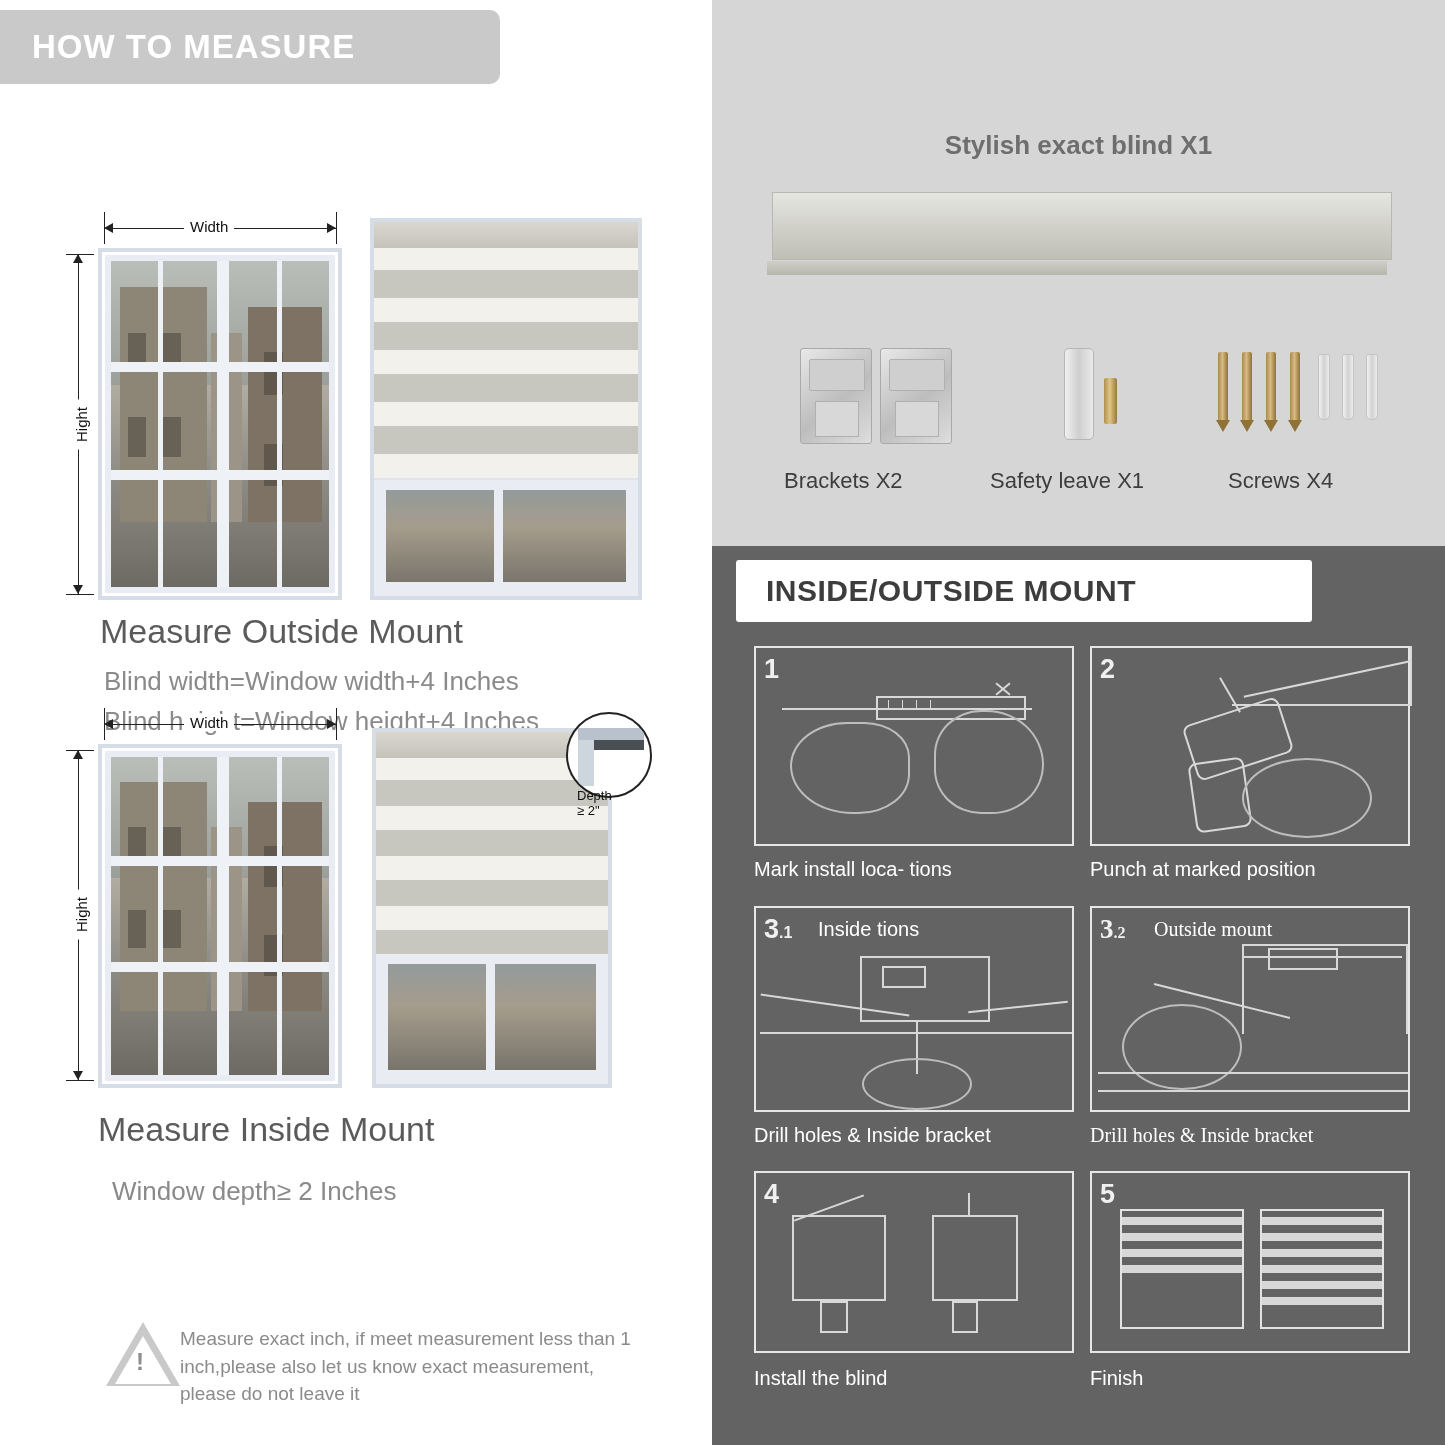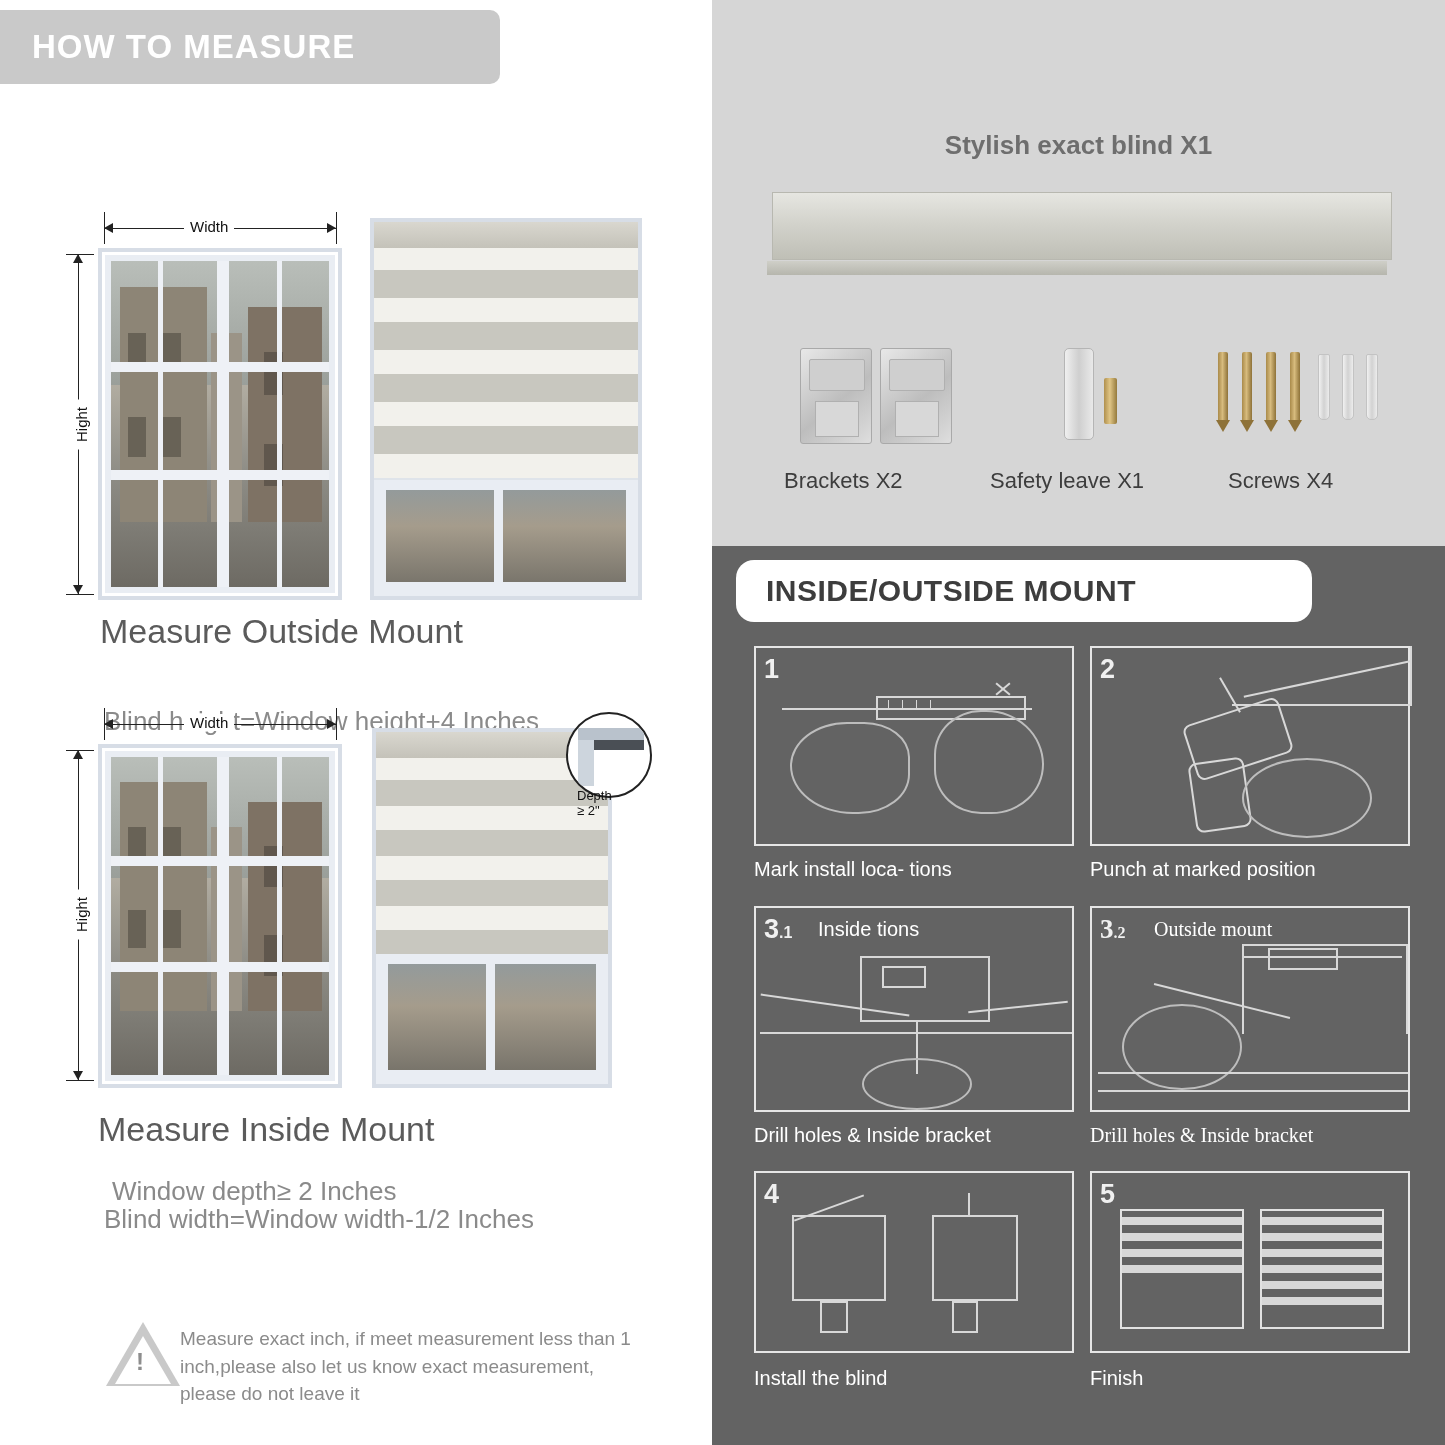--- a/index.html
+++ b/index.html
@@ -202,7 +202,7 @@
   }
   .banner-mount {
     position:absolute; left:24px; top:14px; width:576px; height:62px;
-    background:#ffffff; border-radius:18px;
+    background:#ffffff; border-radius:3px;
     display:flex; align-items:center; padding-left:30px;
     color:#3d3d3d; font-size:30px; font-weight:bold; letter-spacing:.5px;
   }

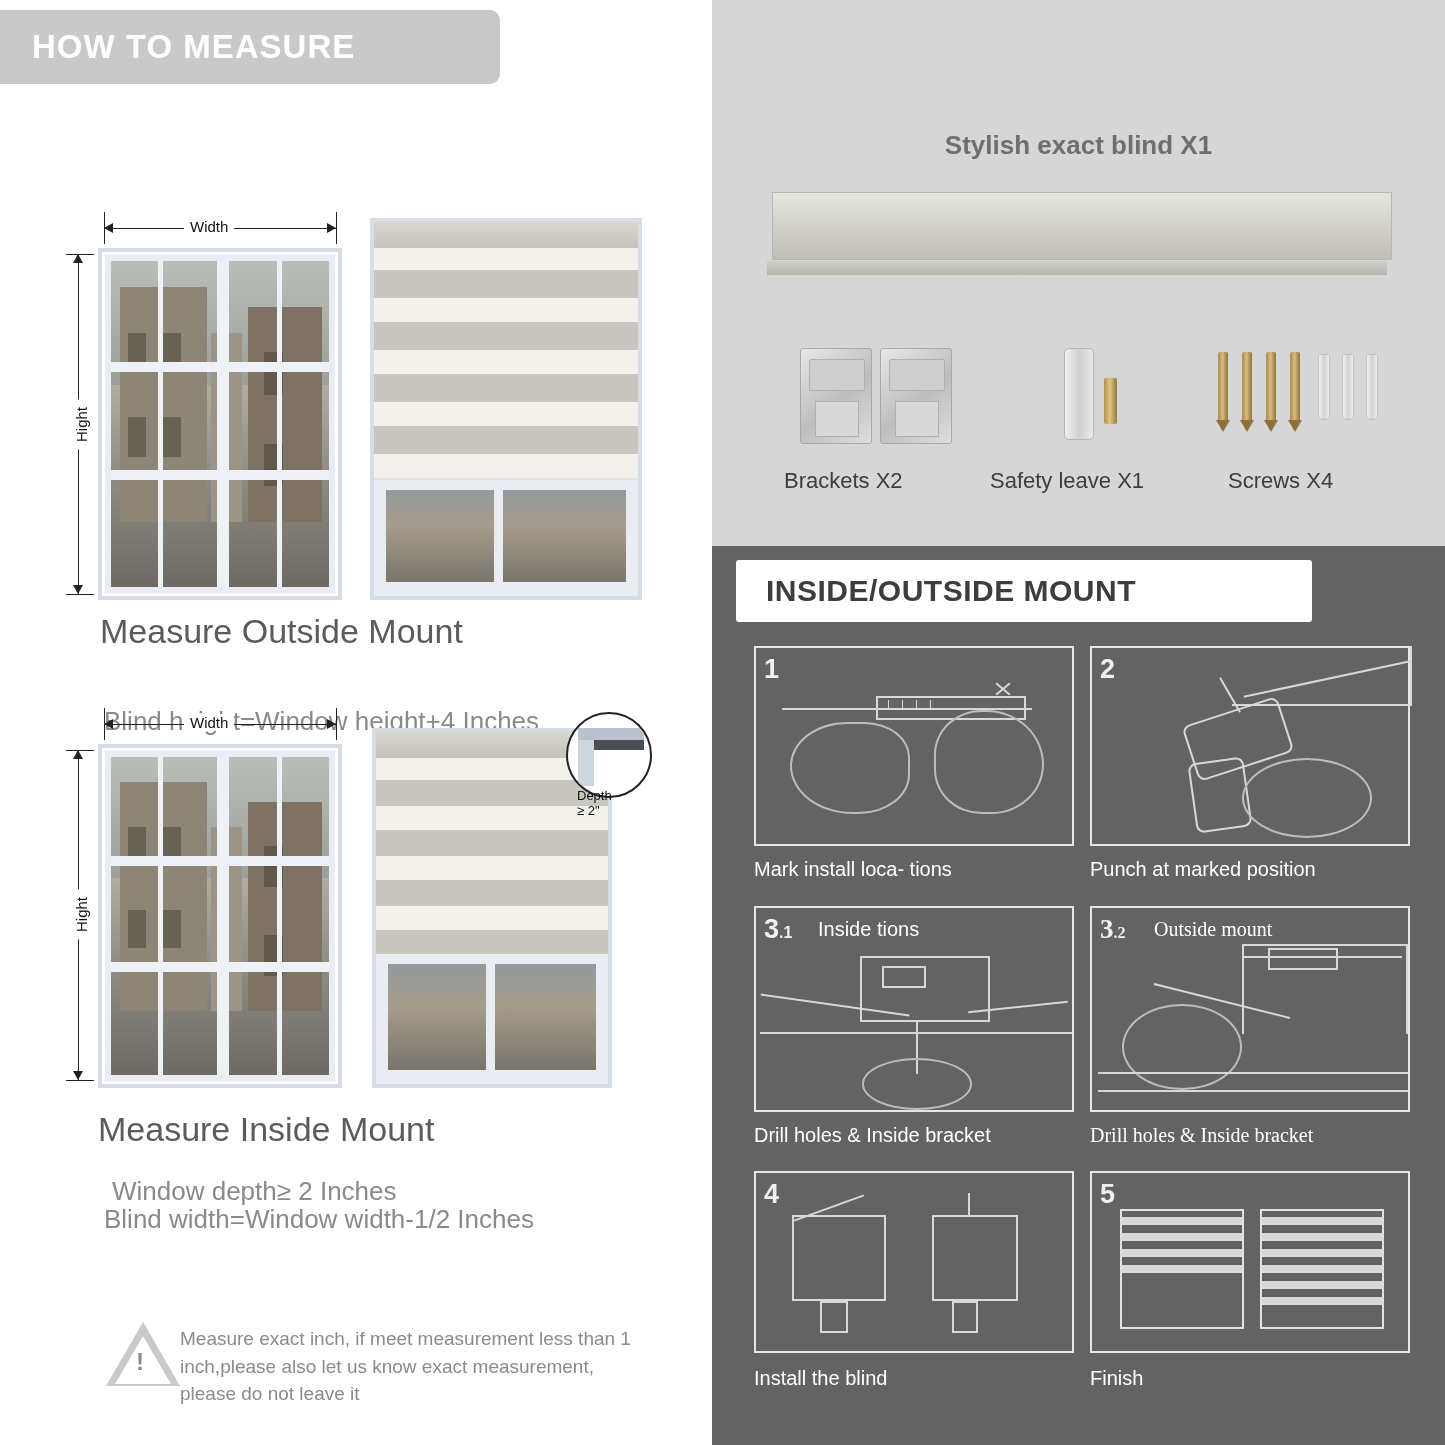--- a/index.html
+++ b/index.html
@@ -301,6 +301,7 @@
       </div>
 
       <div class="mm-title" style="left:100px; top:512px;">Measure Outside Mount</div>
+      <div class="mm-line" style="left:104px; top:566px;">Blind width=Window width+4 Inches</div>
       <div class="mm-line" style="left:104px; top:606px;">Blind height=Window height+4 Inches</div>
     </div>
 

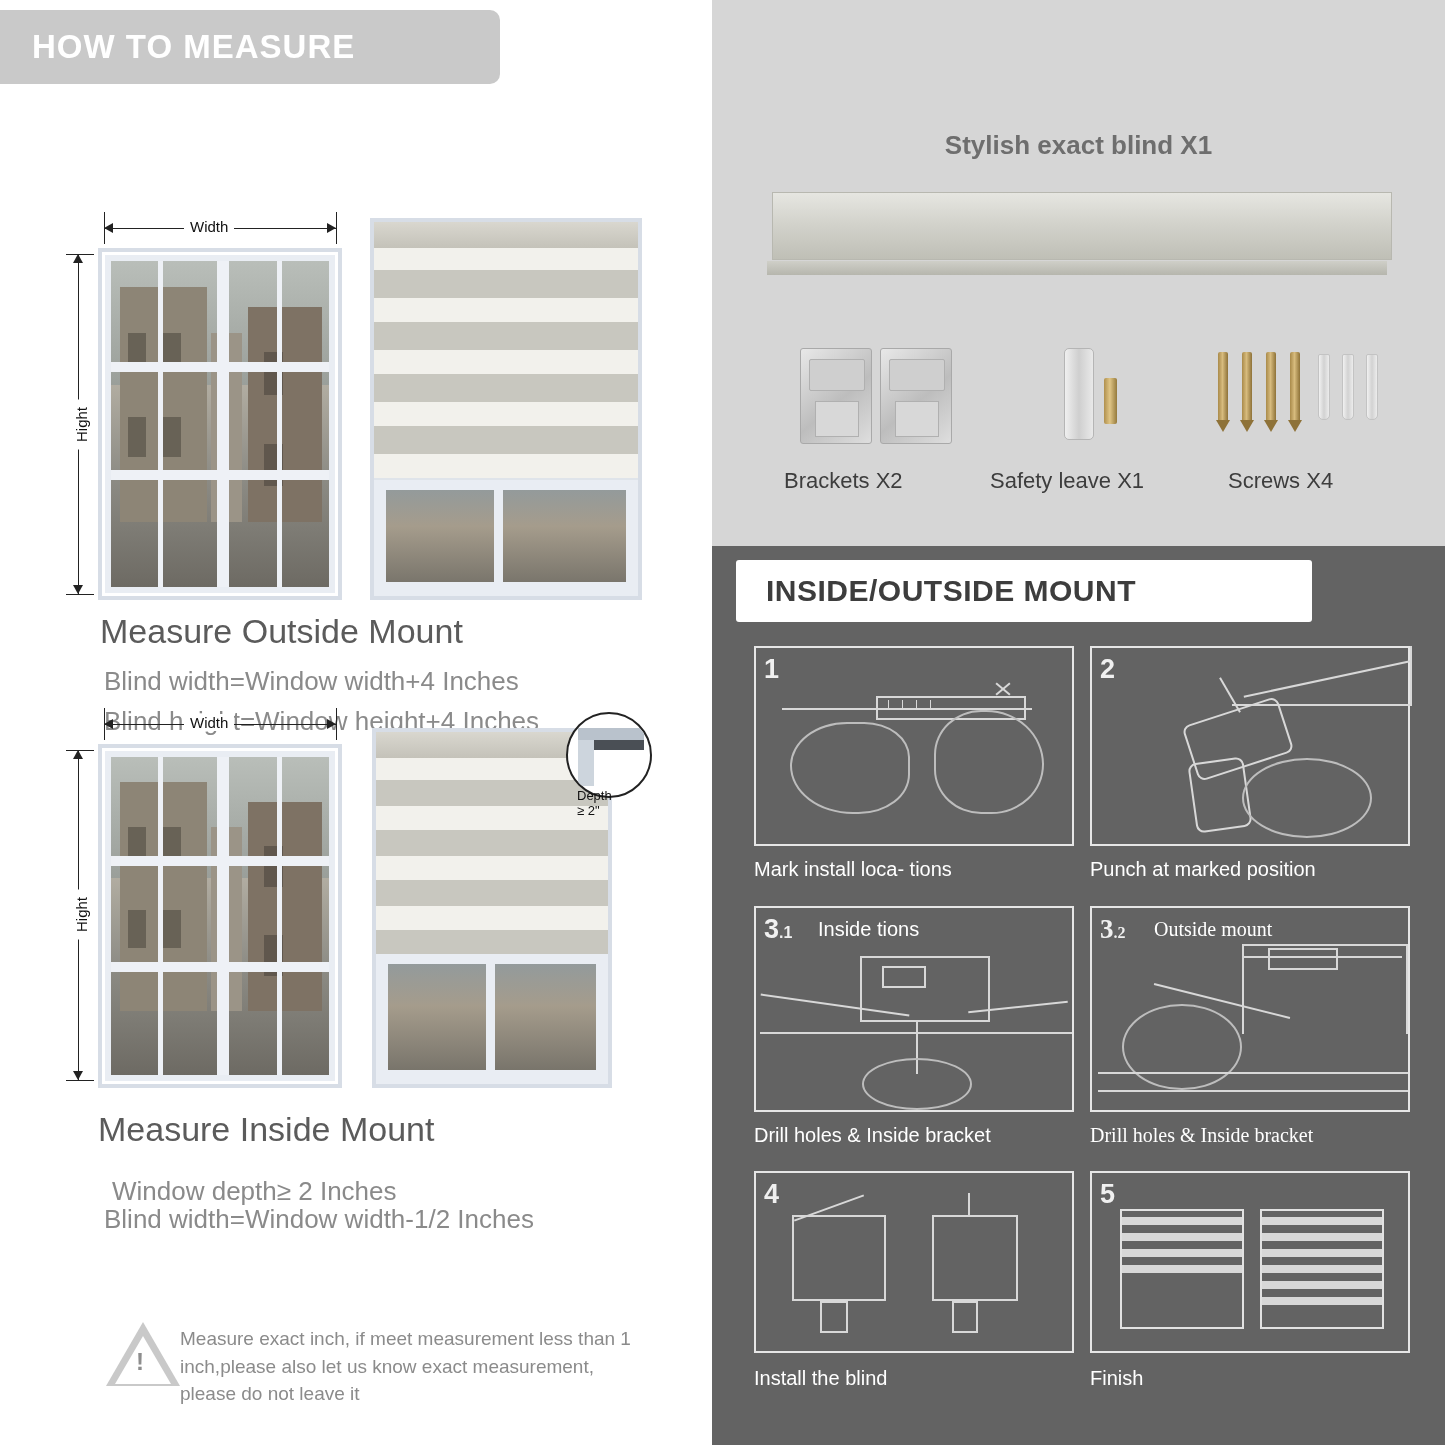--- a/index.html
+++ b/index.html
@@ -371,7 +371,6 @@
 
       <div class="mm-title" style="left:98px; top:410px;">Measure Inside Mount</div>
       <div class="mm-line" style="left:112px; top:464px;margin-top:12px;">Window depth≥ 2 Inches</div>
-      <div class="mm-line" style="left:104px; top:504px;">Blind width=Window width-1/2 Inches</div>
     </div>
 
     <div class="warn-box">

